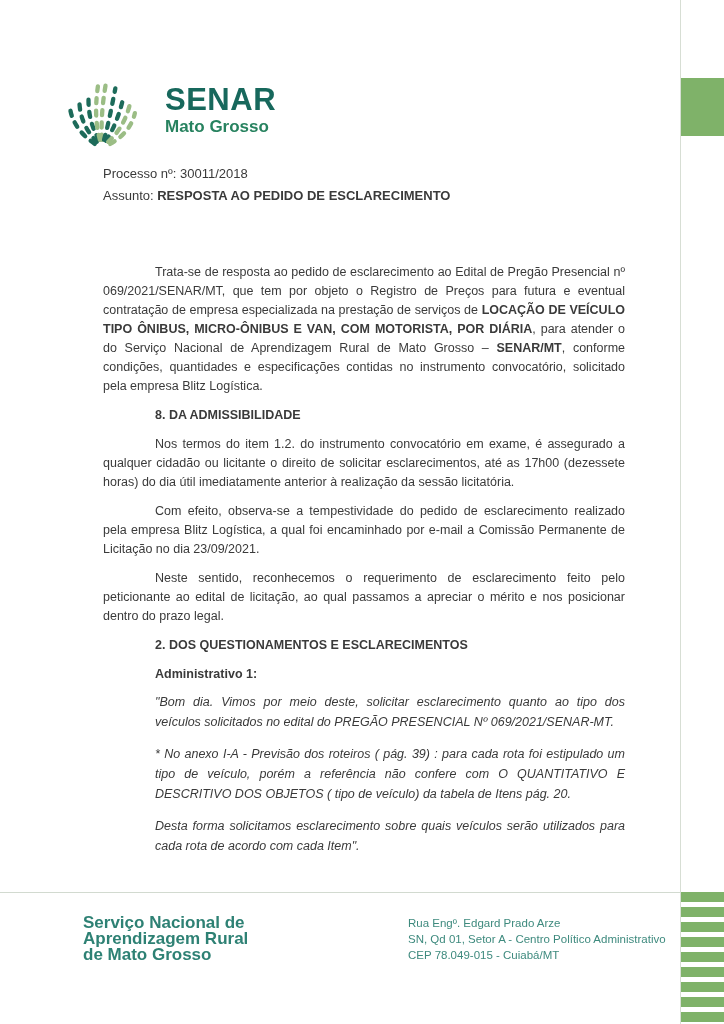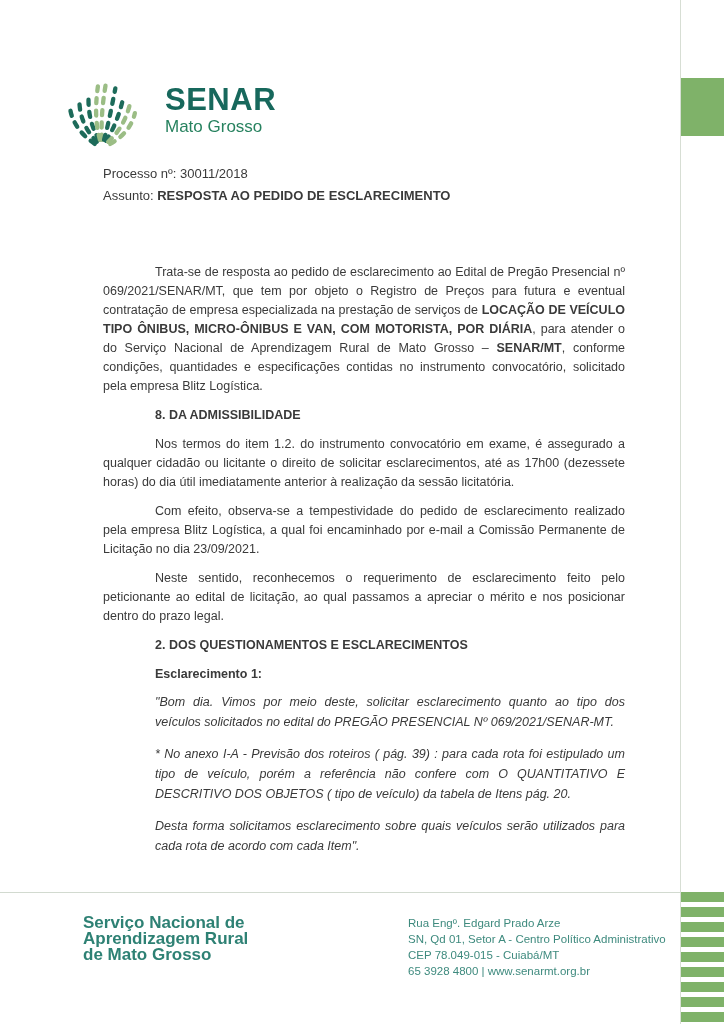--- a/index.html
+++ b/index.html
@@ -21,7 +21,7 @@
   .logo{position:absolute;left:64px;top:72px;display:flex;align-items:center;gap:25px;}
   .logo svg{display:block;}
   .logo-text .brand{font-size:31px;font-weight:bold;color:#17685c;line-height:32px;letter-spacing:0.5px;}
-  .logo-text .region{font-size:17px;color:#27825f;line-height:19px;margin-top:1px;}
+  .logo-text .region{font-size:17px;color:#27825f;line-height:19px;margin-top:1px;font-weight:bold;}
 
   
   .content{position:absolute;left:103px;top:163px;width:522px;}

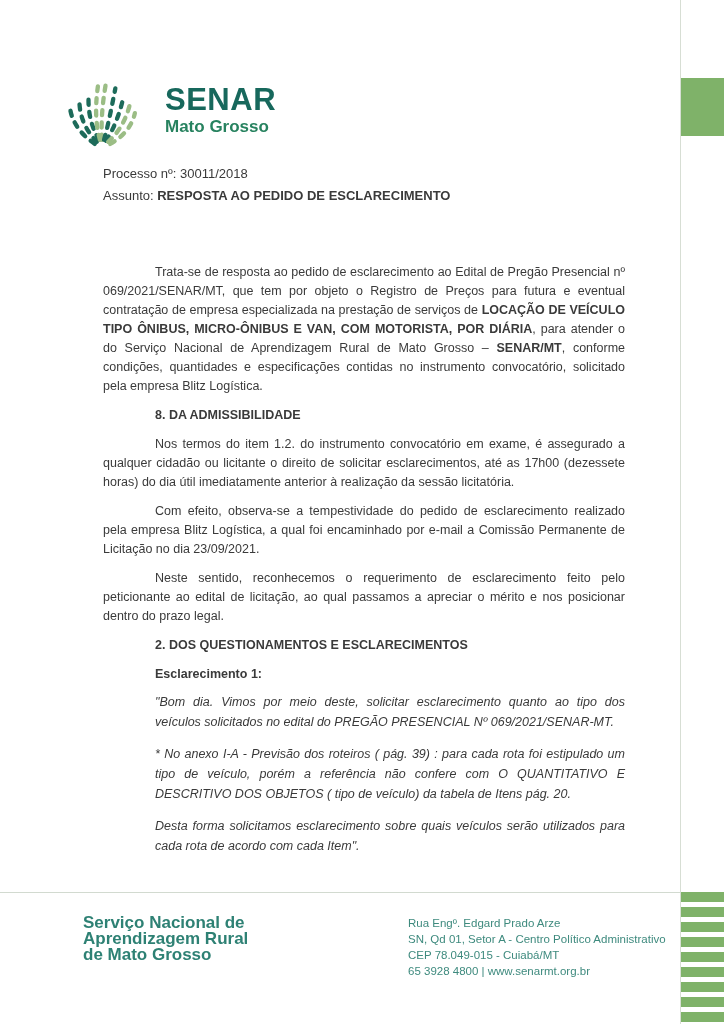--- a/index.html
+++ b/index.html
@@ -80,7 +80,7 @@
       <p class="body"><span>Com efeito, observa-se a tempestividade do pedido de esclarecimento realizado pela empresa Blitz Logística, a qual foi encaminhado por e-mail a Comissão Permanente de Licitação no dia 23/09/2021.</span></p>
       <p class="body"><span>Neste sentido, reconhecemos o requerimento de esclarecimento feito pelo peticionante ao edital de licitação, ao qual passamos a apreciar o mérito e nos posicionar dentro do prazo legal.</span></p>
       <p class="heading"><span>2. DOS QUESTIONAMENTOS E ESCLARECIMENTOS</span></p>
-      <p class="subheading"><span>Esclarecimento 1:</span></p>
+      <p class="subheading"><span>Administrativo 1:</span></p>
       <p class="quote"><span>"Bom dia.  Vimos por meio deste, solicitar esclarecimento quanto ao tipo dos veículos solicitados no edital do PREGÃO PRESENCIAL Nº 069/2021/SENAR-MT.</span></p>
       <p class="quote"><span>* No anexo I-A - Previsão dos roteiros ( pág. 39) :  para cada rota foi estipulado um tipo de veículo, porém a referência não confere com  O QUANTITATIVO E DESCRITIVO DOS OBJETOS ( tipo de veículo)  da tabela de Itens pág. 20.</span></p>
       <p class="quote"><span>Desta forma solicitamos esclarecimento sobre quais veículos serão utilizados para cada rota de acordo com cada Item".</span></p>

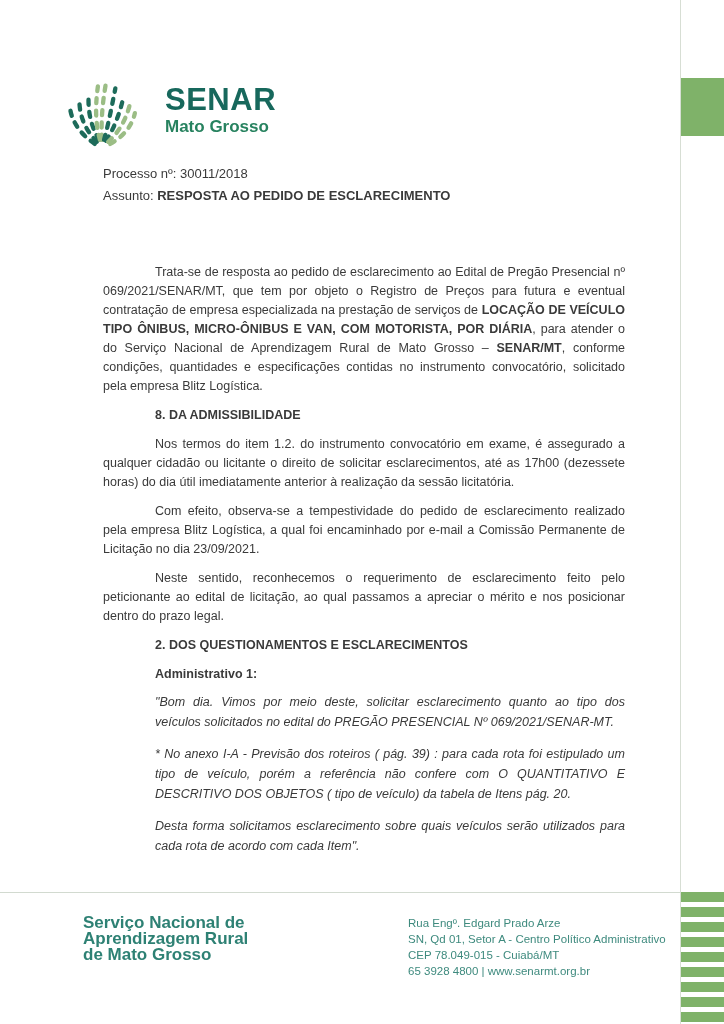--- a/index.html
+++ b/index.html
@@ -96,7 +96,6 @@
     <div>Rua Engº. Edgard Prado Arze</div>
     <div>SN, Qd 01, Setor A - Centro Político Administrativo</div>
     <div>CEP 78.049-015 - Cuiabá/MT</div>
-    <div>65 3928 4800 | www.senarmt.org.br</div>
   </div>
 
 </body></html>

